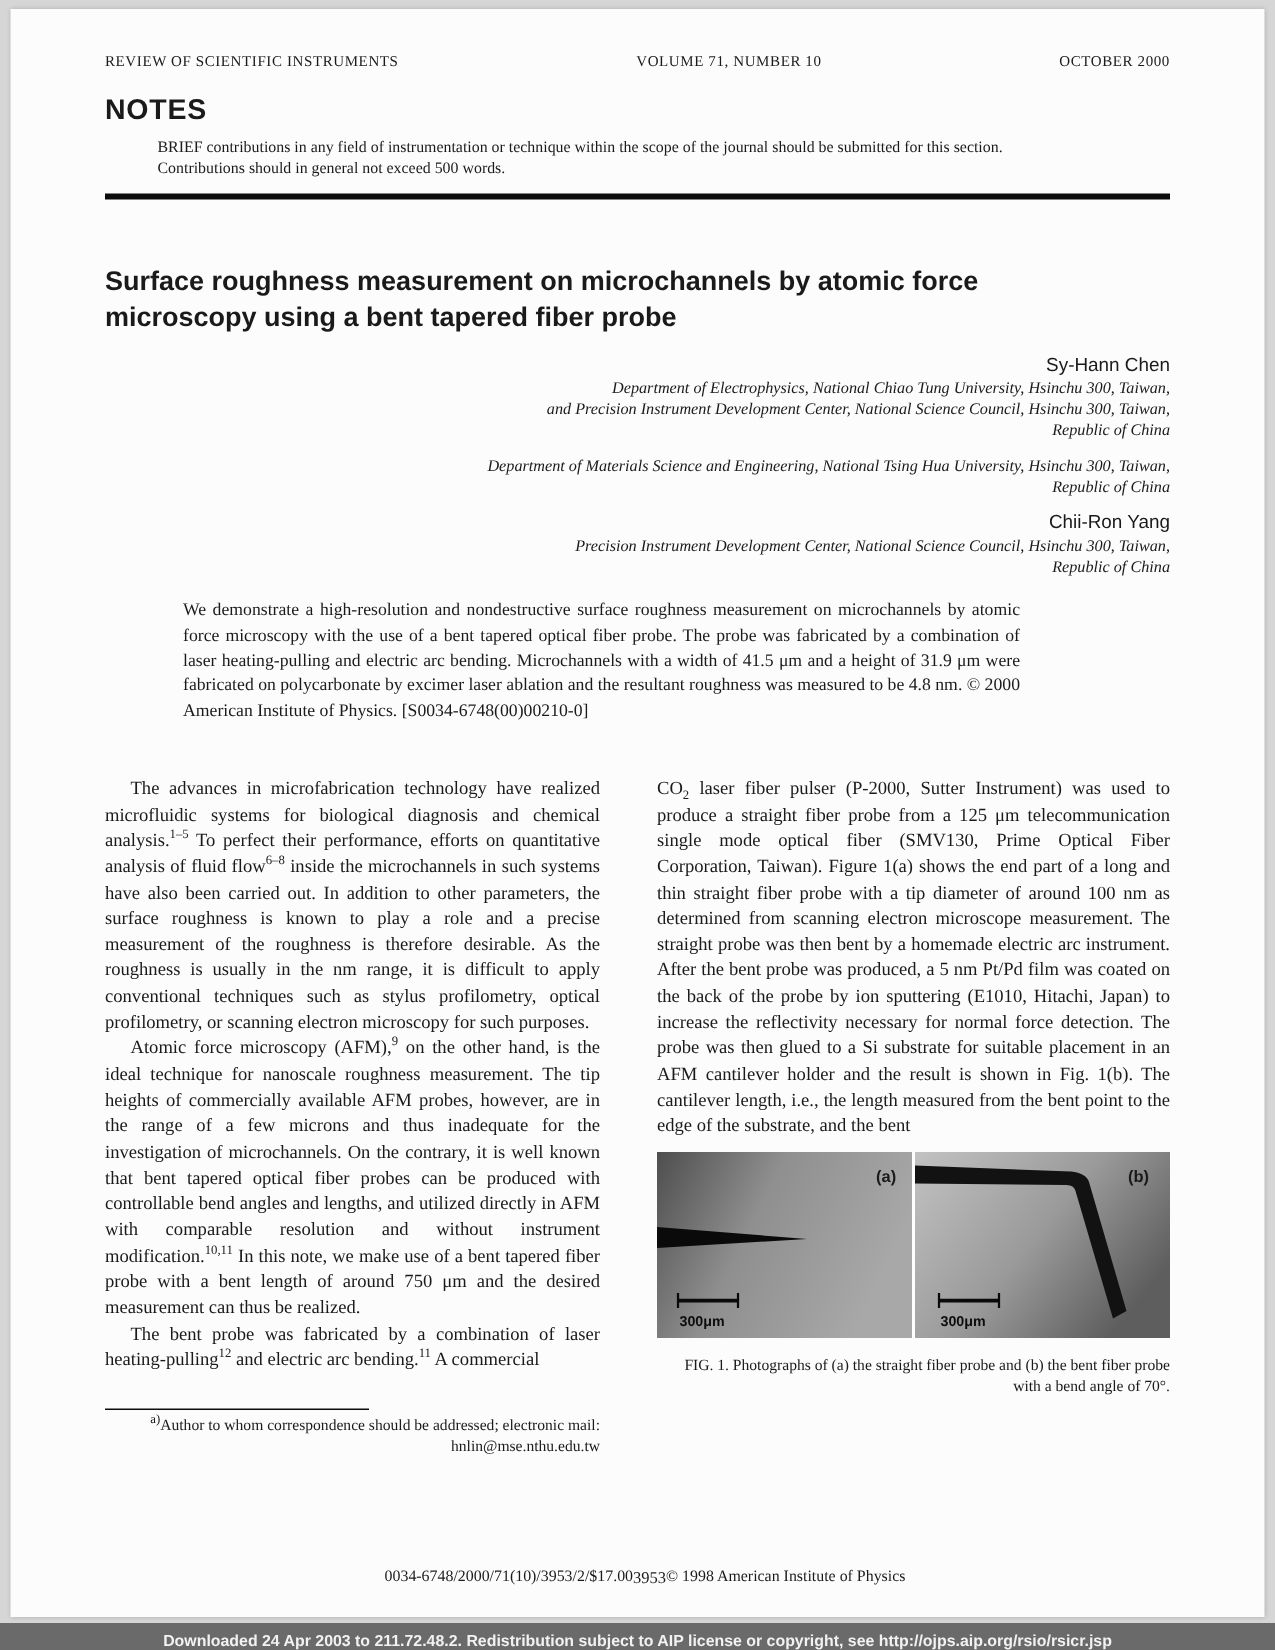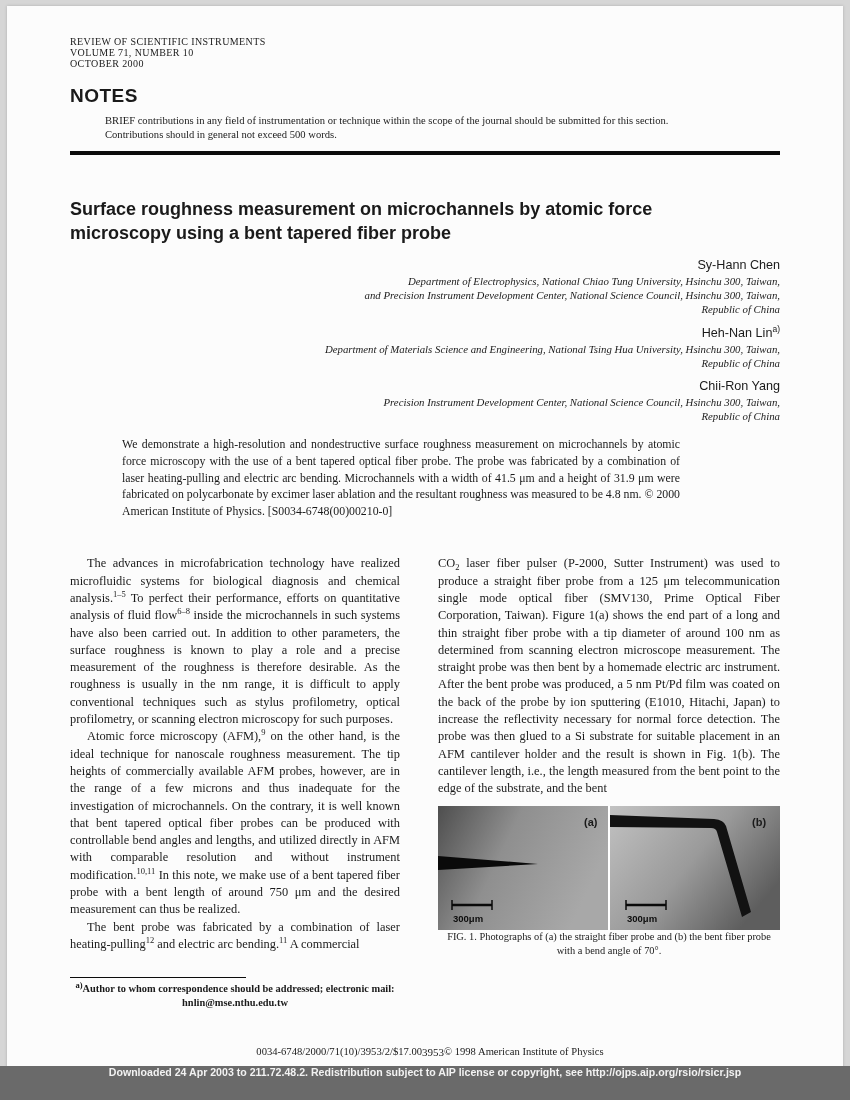--- a/index.html
+++ b/index.html
@@ -22,7 +22,7 @@
   
   .running-head {
     display: flex; justify-content: space-between;
-    font-size: 10px; letter-spacing: 0.4px; flex-direction: column;
+    font-size: 10px; letter-spacing: 0.4px;
   }
   
   .notes-heading {

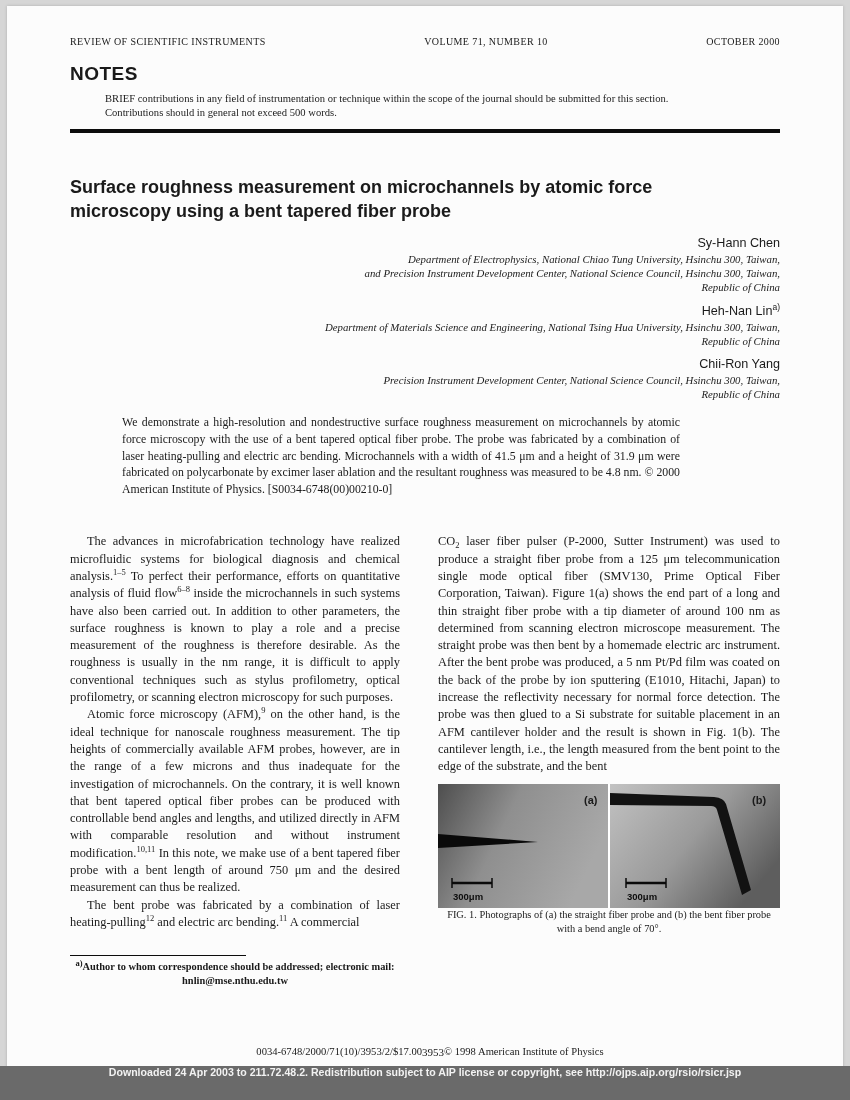--- a/index.html
+++ b/index.html
@@ -141,7 +141,6 @@
 Republic of China</div>
     </div>
     <div class="author">
-      <div class="author-name"><span>Heh-Nan Lin</span><sup>a)</sup></div>
       <div class="author-affil">Department of Materials Science and Engineering, National Tsing Hua University, Hsinchu 300, Taiwan,
 Republic of China</div>
     </div>

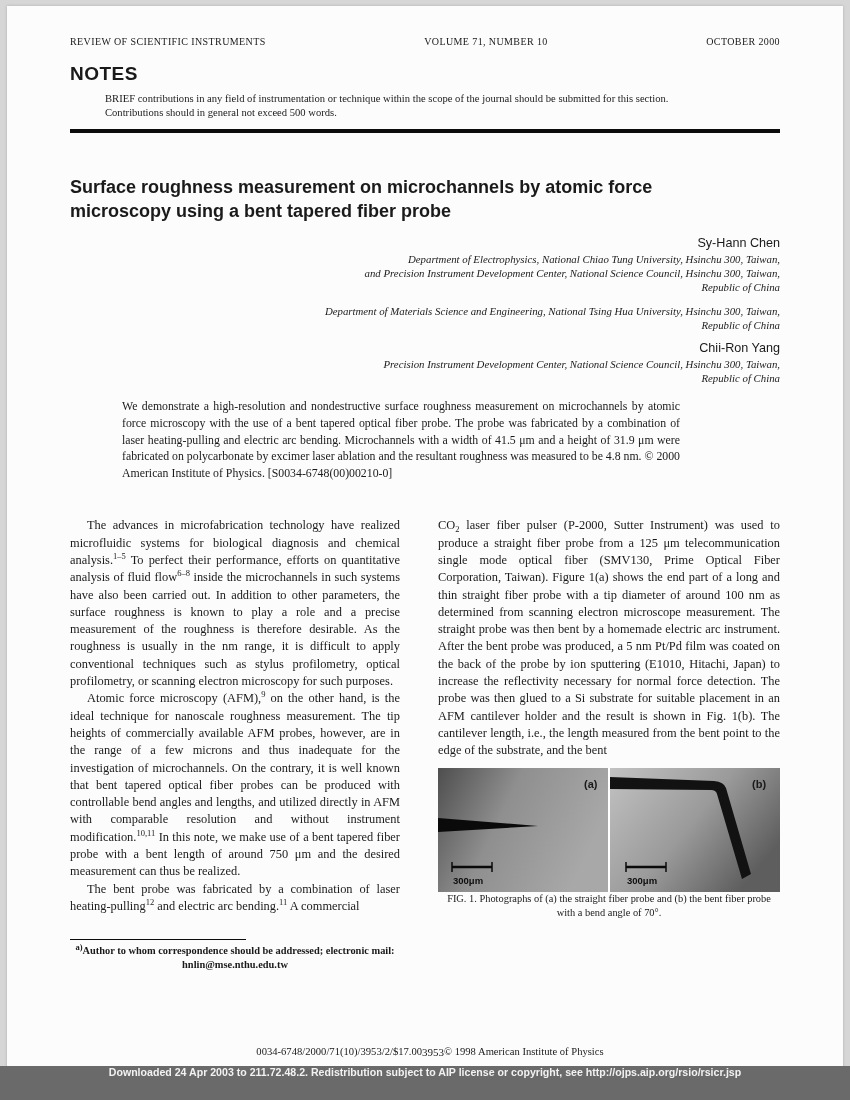--- a/index.html
+++ b/index.html
@@ -90,7 +90,7 @@
   .panels svg { width: 170px; height: 124px; display: block; }
   figcaption {
     font-size: 10.4px; line-height: 14px;
-    text-align: center;
+    margin-top: 12px; text-align: right;
   }
   
   .page-footer {

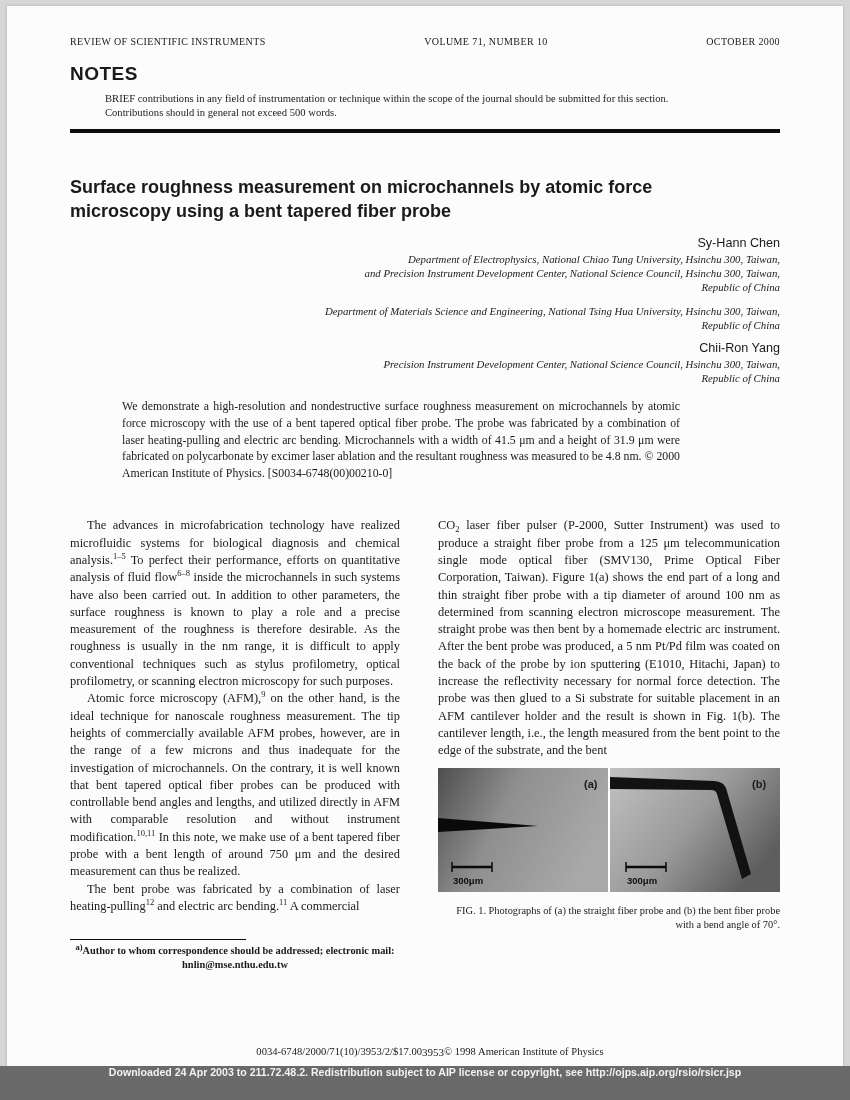--- a/index.html
+++ b/index.html
@@ -79,7 +79,7 @@
   
   .footnote { margin-top: auto; padding-top: 10px; }
   .footnote-rule { width: 176px; border-top: 1.2px solid #0c0c0c; margin-bottom: 4px; }
-  .footnote p { font-size: 10.4px; line-height: 14px; margin: 0; text-align: center; font-weight: bold; }
+  .footnote p { font-size: 10.4px; line-height: 14px; margin: 0; text-align: right; }
   
   figure { margin: 8px 0 0 0; }
   .panels {

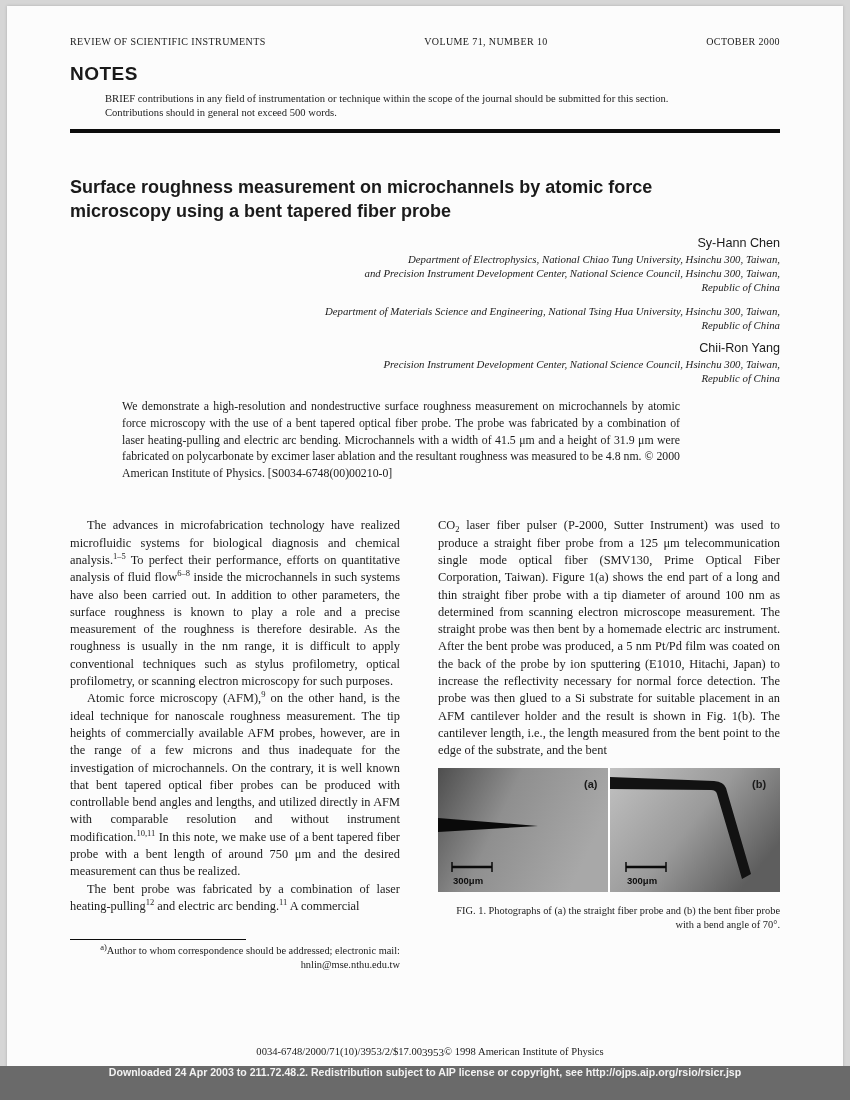--- a/index.html
+++ b/index.html
@@ -102,8 +102,8 @@
   
   .download-bar {
     position: absolute; left: 0; right: 0; bottom: 0;
-    height: 34px; background: #6a6a6a;
-    display: flex; align-items: flex-start; justify-content: center;
+    height: 18px; background: #6a6a6a;
+    display: flex; align-items: flex-end; justify-content: center;
   }
   .download-bar span {
     font-family: "Liberation Sans", sans-serif;

